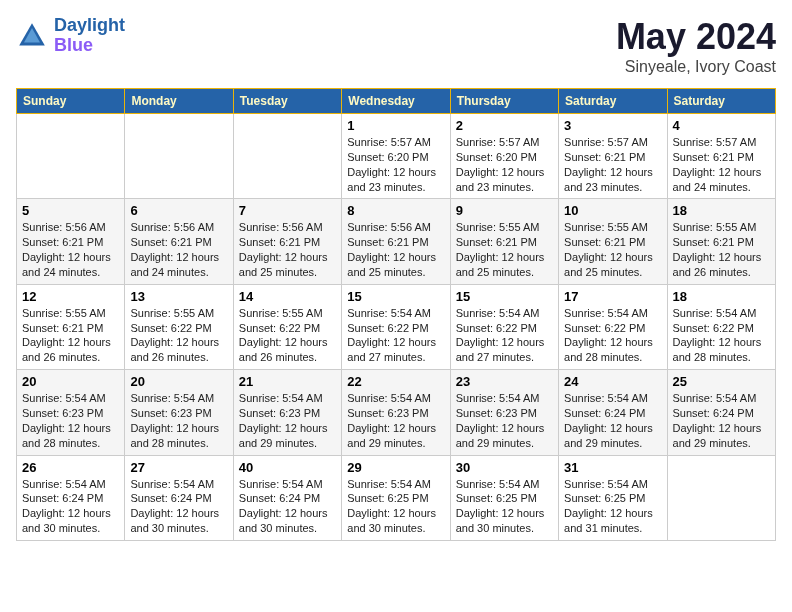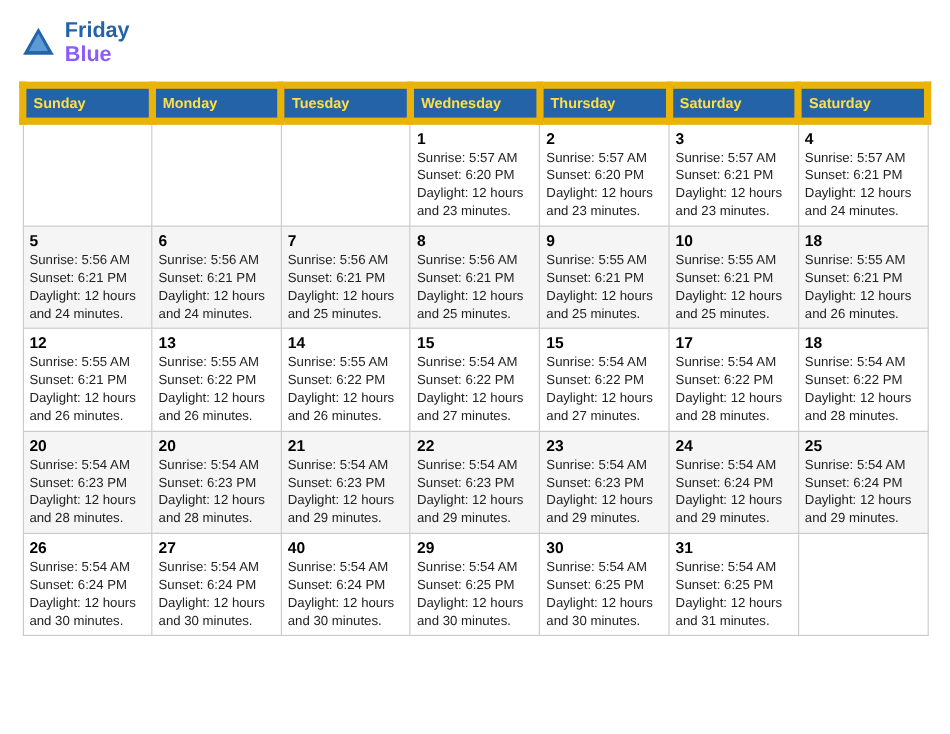--- a/index.html
+++ b/index.html
@@ -95,7 +95,7 @@
       <polygon points="20,10 30,28 10,28" fill="#5b9bd5"></polygon>
     </svg>
     <div class="logo-text">
-      <div><span>Friday</span></div>
+      <div><span>Daylight</span></div>
       <div><span style="color:#8b5cf6">Blue</span></div>
     </div>
   </div>

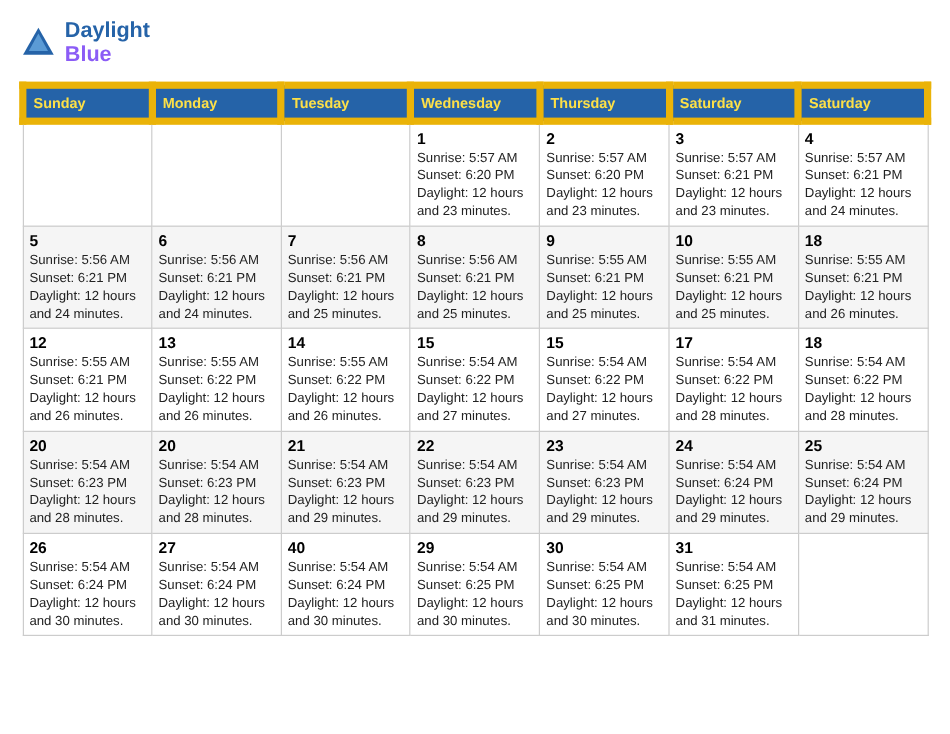--- a/index.html
+++ b/index.html
@@ -99,6 +99,10 @@
       <div><span style="color:#8b5cf6">Blue</span></div>
     </div>
   </div>
+  <div class="title-block">
+    <div class="month-title">May 2024</div>
+    <div class="subtitle">Sinyeale, Ivory Coast</div>
+  </div>
 </div>
 
 <table class="calendar" id="cal-table">

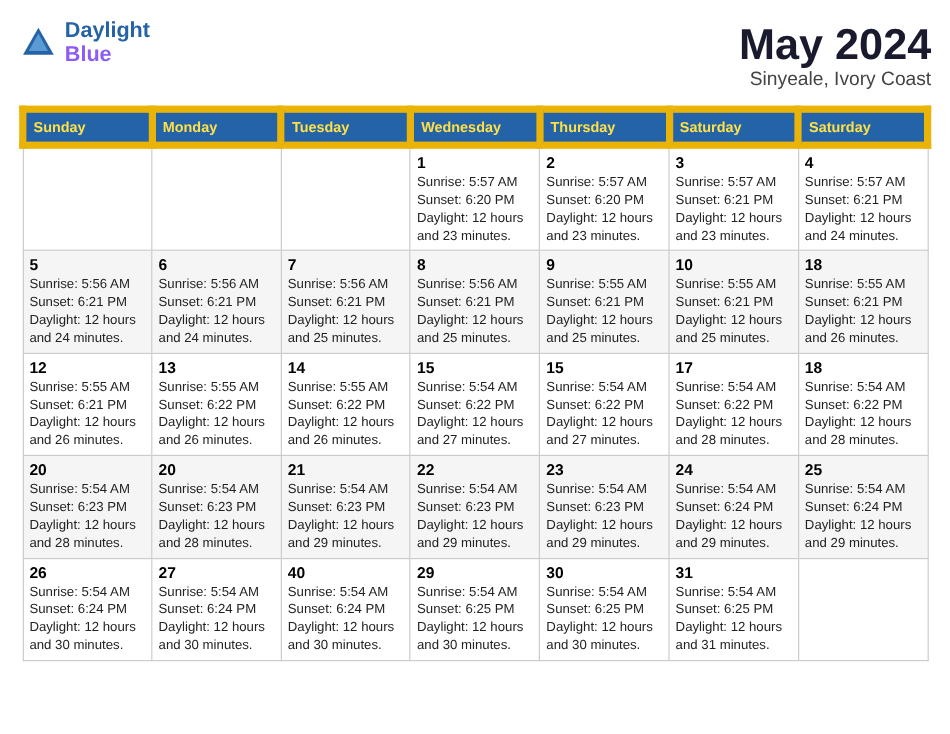--- a/index.html
+++ b/index.html
@@ -53,12 +53,12 @@
     }
     .calendar th {
       background: #2563a8;
-      color: #fde047;
+      color: #fef9c3;
       text-align: left;
       padding: 5px 6px;
       font-size: 12px;
       font-weight: bold;
-      border: 6px solid #eab308;
+      border: 1px solid #eab308;
     }
     .calendar td {
       border: 1px solid #ccc;

